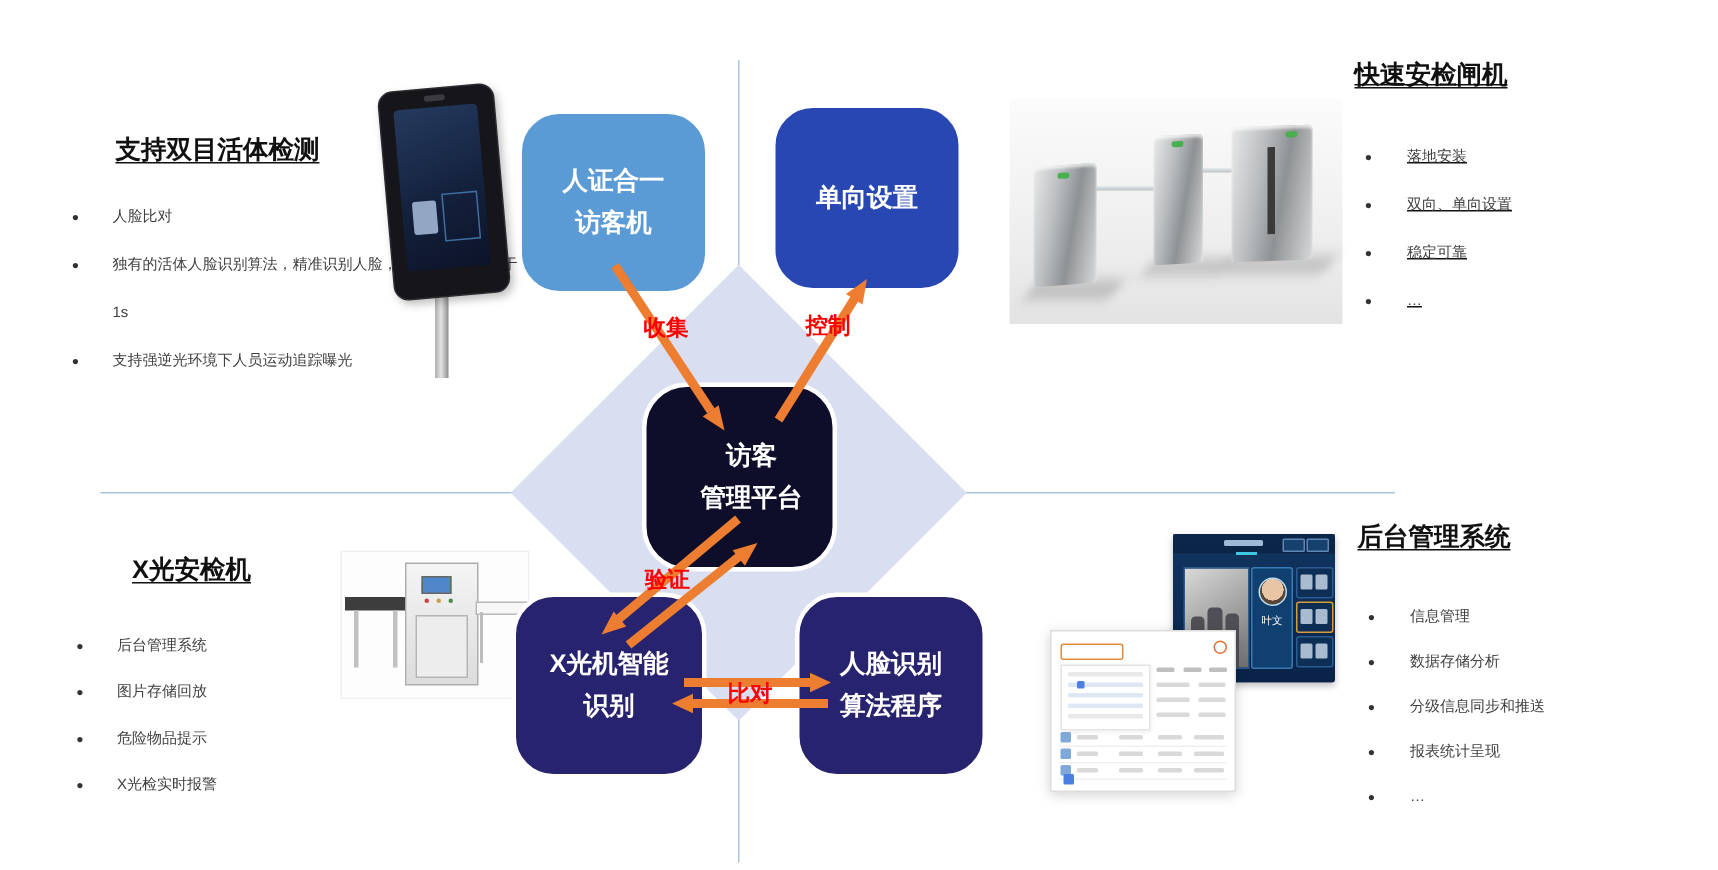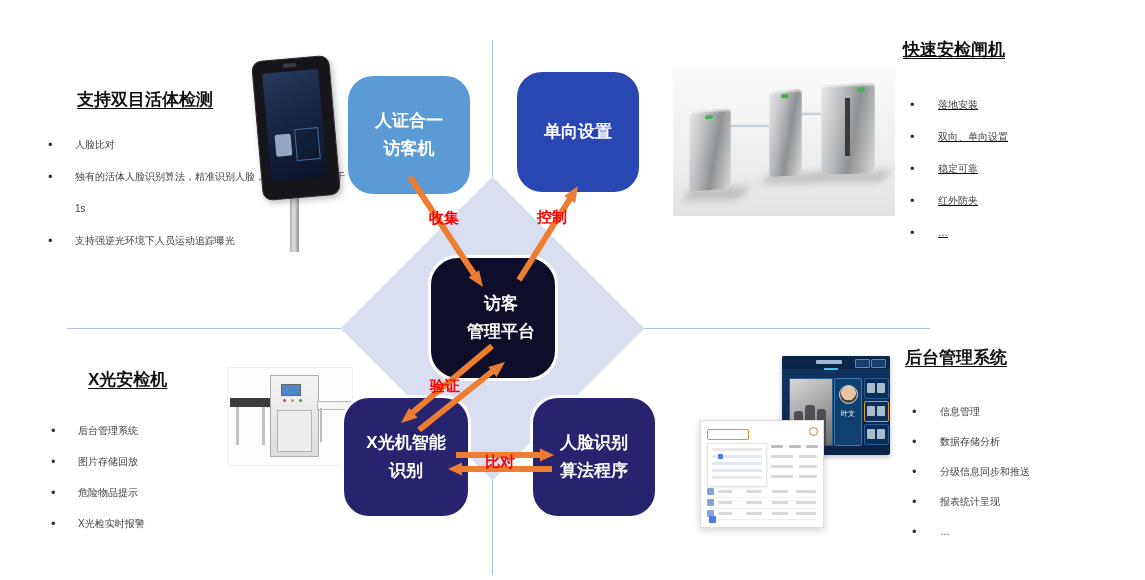--- a/index.html
+++ b/index.html
@@ -150,7 +150,6 @@
         <li class="bullet-item">落地安装</li>
         <li class="bullet-item">双向、单向设置</li>
         <li class="bullet-item">稳定可靠</li>
-        <li class="bullet-item">红外防夹</li>
         <li class="bullet-item">…</li>
       </ul>
   </div>

